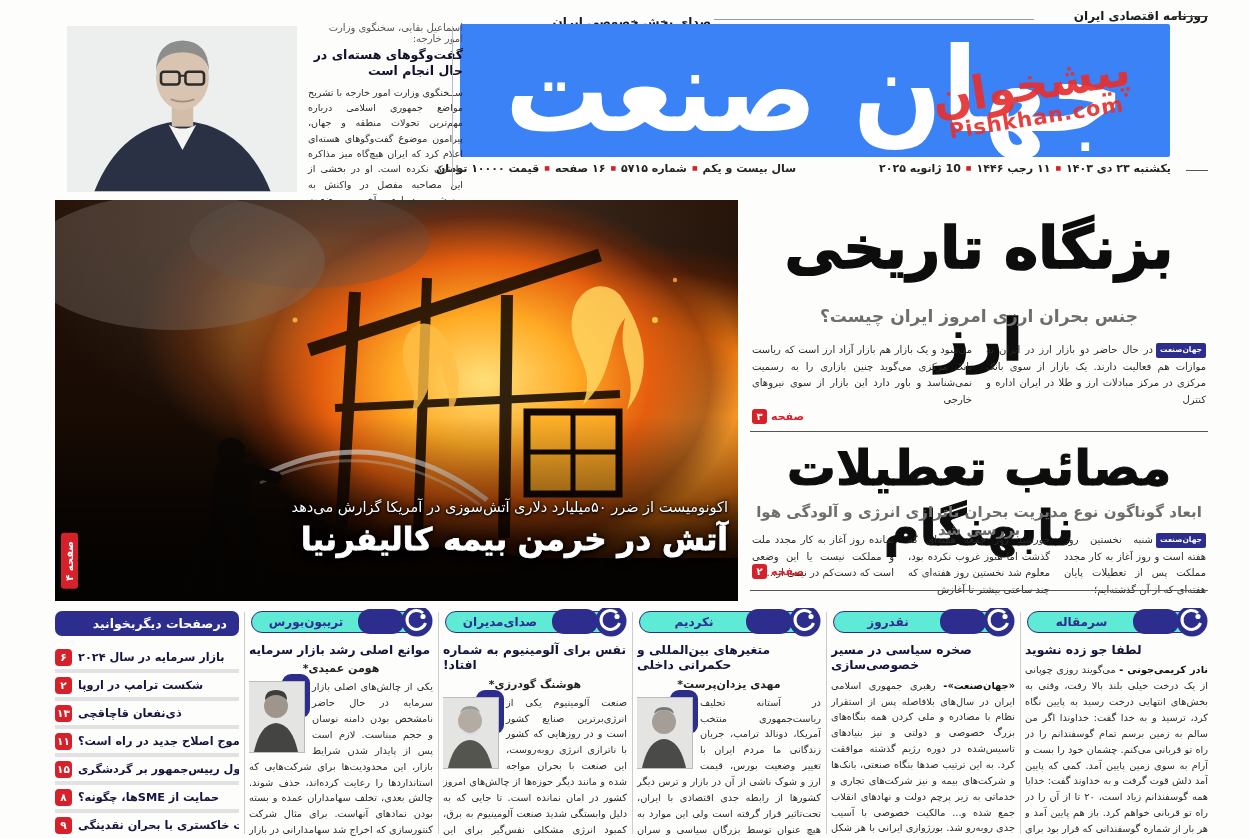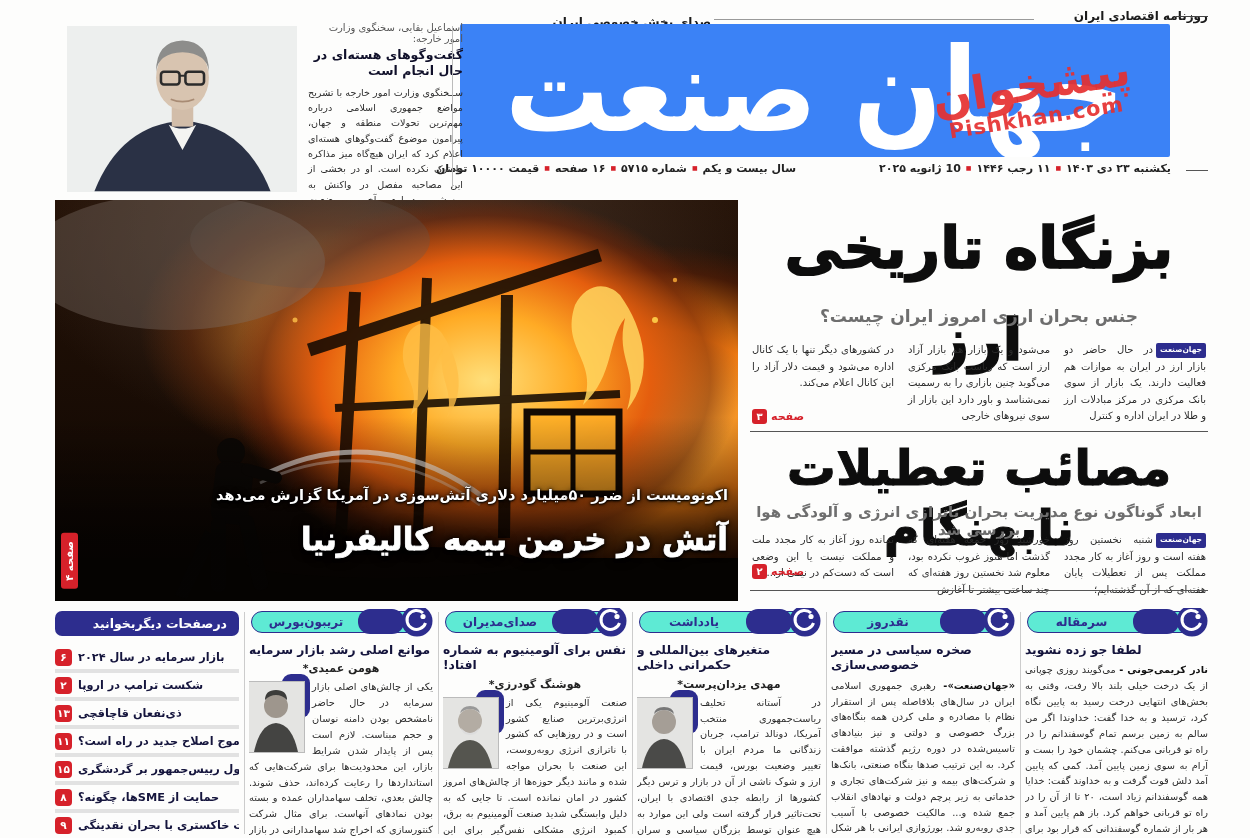--- a/index.html
+++ b/index.html
@@ -164,7 +164,6 @@
   <div class="colrow" id="cols1">
     <p><span class="chip">جهان‌صنعت</span><span>در حال حاضر دو بازار ارز در ایران به موازات هم فعالیت دارند. یک بازار از سوی بانک مرکزی در مرکز مبادلات ارز و طلا در ایران اداره و کنترل</span></p>
     <p>می‌شود و یک بازار هم بازار آزاد ارز است که ریاست بانک مرکزی می‌گوید چنین بازاری را به رسمیت نمی‌شناسد و باور دارد این بازار از سوی نیروهای خارجی</p>
-    <p>در کشورهای دیگر تنها با یک کانال اداره می‌شود و قیمت دلار آزاد را این کانال اعلام می‌کند.</p>
   </div>
   <span class="ptag" id="ptag1">
     <span class="ptag-label">صفحه</span>

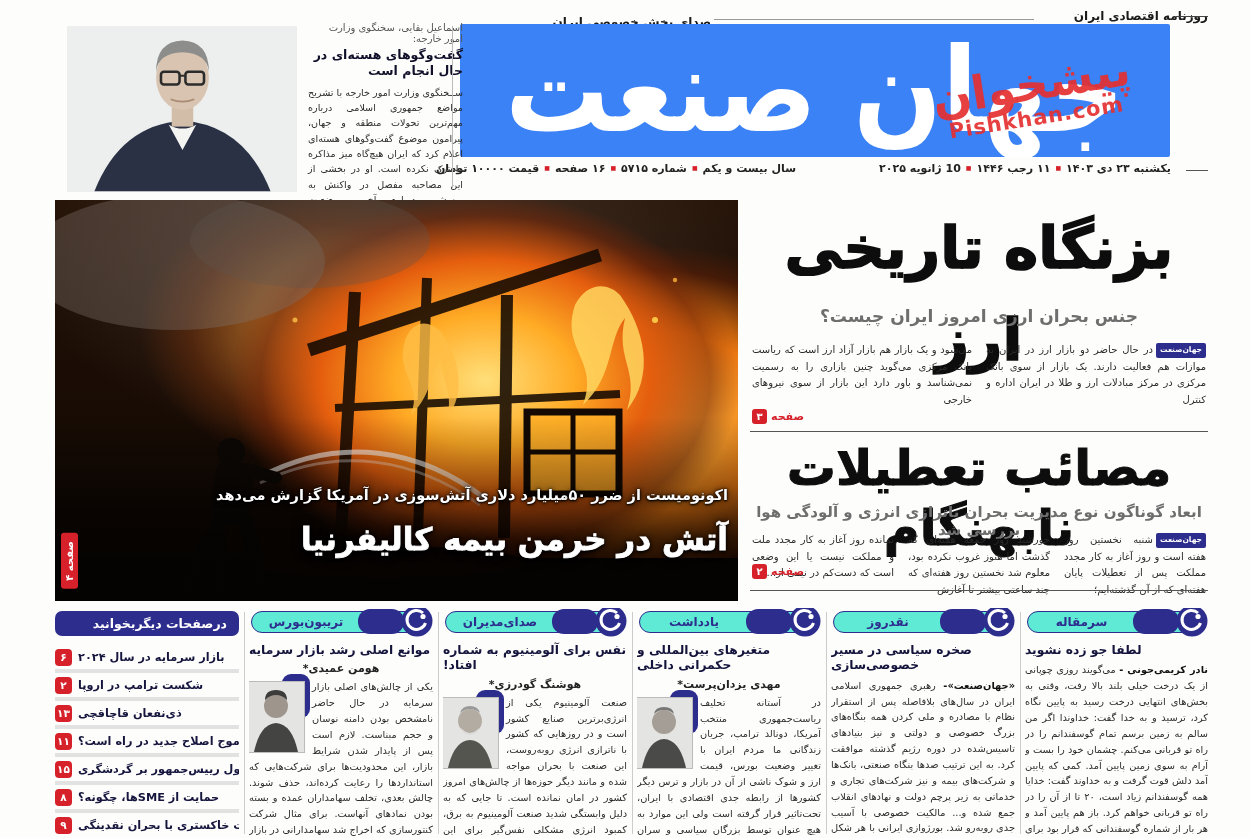--- a/index.html
+++ b/index.html
@@ -67,8 +67,8 @@
   #firewrap svg{position:absolute;inset:0;}
   .fire-scrim{position:absolute;left:0;right:0;bottom:0;height:46%;
     background:linear-gradient(180deg,transparent,rgba(0,0,0,.58) 65%);}
-  .fire-kicker{position:absolute;right:10px;left:70px;top:287px;text-align:right;font-size:14.5px;
-    font-weight:bold;color:#fff;text-shadow:0 0 3px #000,0 1px 2px #000,0 0 7px #000;}
+  .fire-kicker{position:absolute;right:10px;left:70px;top:299px;text-align:right;font-size:14.5px;
+    font-weight:normal;color:#fff;text-shadow:0 0 3px #000,0 1px 2px #000,0 0 7px #000;}
   .fire-headline{position:absolute;right:10px;top:321px;font-size:31px;font-weight:bold;color:#fff;
     -webkit-text-stroke:.8px #fff;text-shadow:0 0 4px #000,0 2px 3px #000,0 0 12px rgba(0,0,0,.85);}
   .fire-ptag{position:absolute;left:6px;bottom:12px;background:#d6212a;color:#fff;

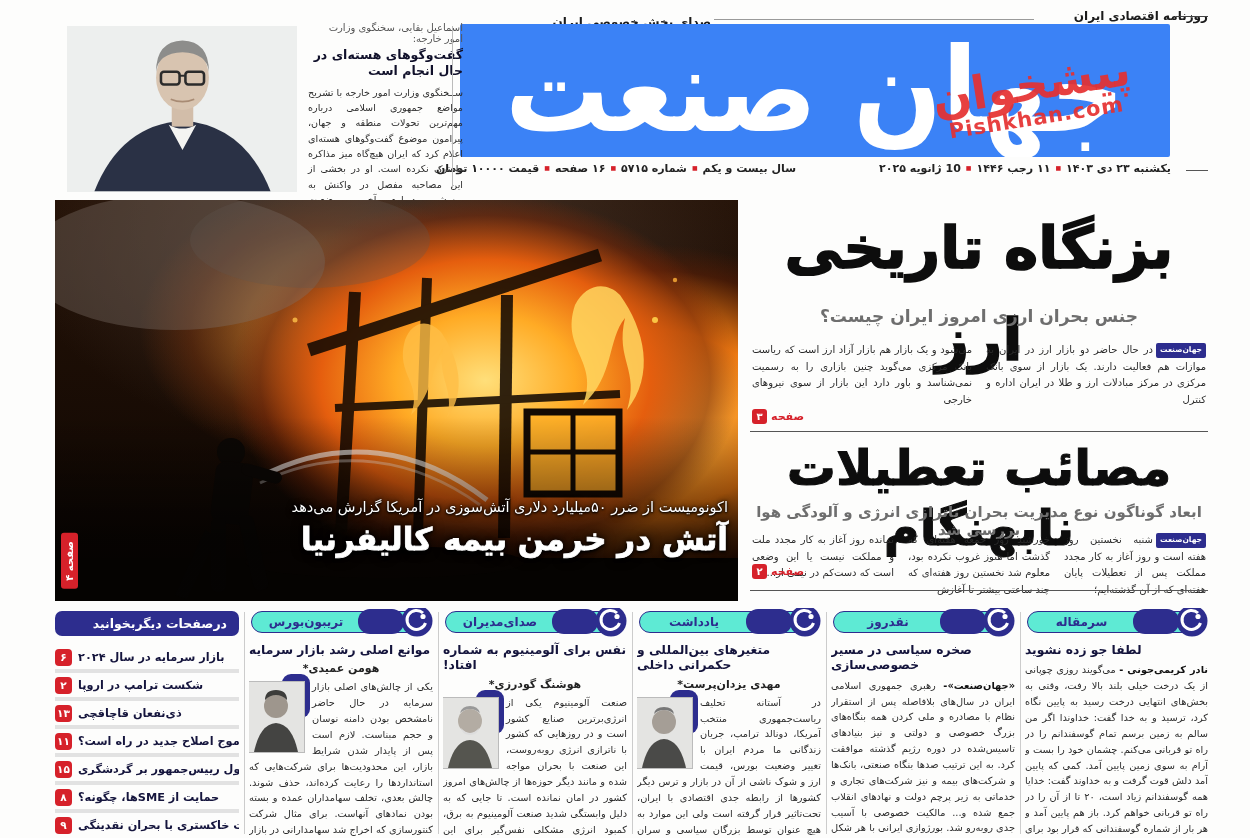--- a/index.html
+++ b/index.html
@@ -259,7 +259,7 @@
       <circle cx="22" cy="11.5" r="2.6" fill="#fff"></circle>
     </svg>
     <span class="pill-bar"></span>
-    <span class="pill-label">یادداشت</span>
+    <span class="pill-label">نکردیم</span>
   </div>
   <p class="col-title">متغیرهای بین‌المللی و حکمرانی داخلی</p>
   <p class="col-author">مهدی یزدان‌پرست*</p>

